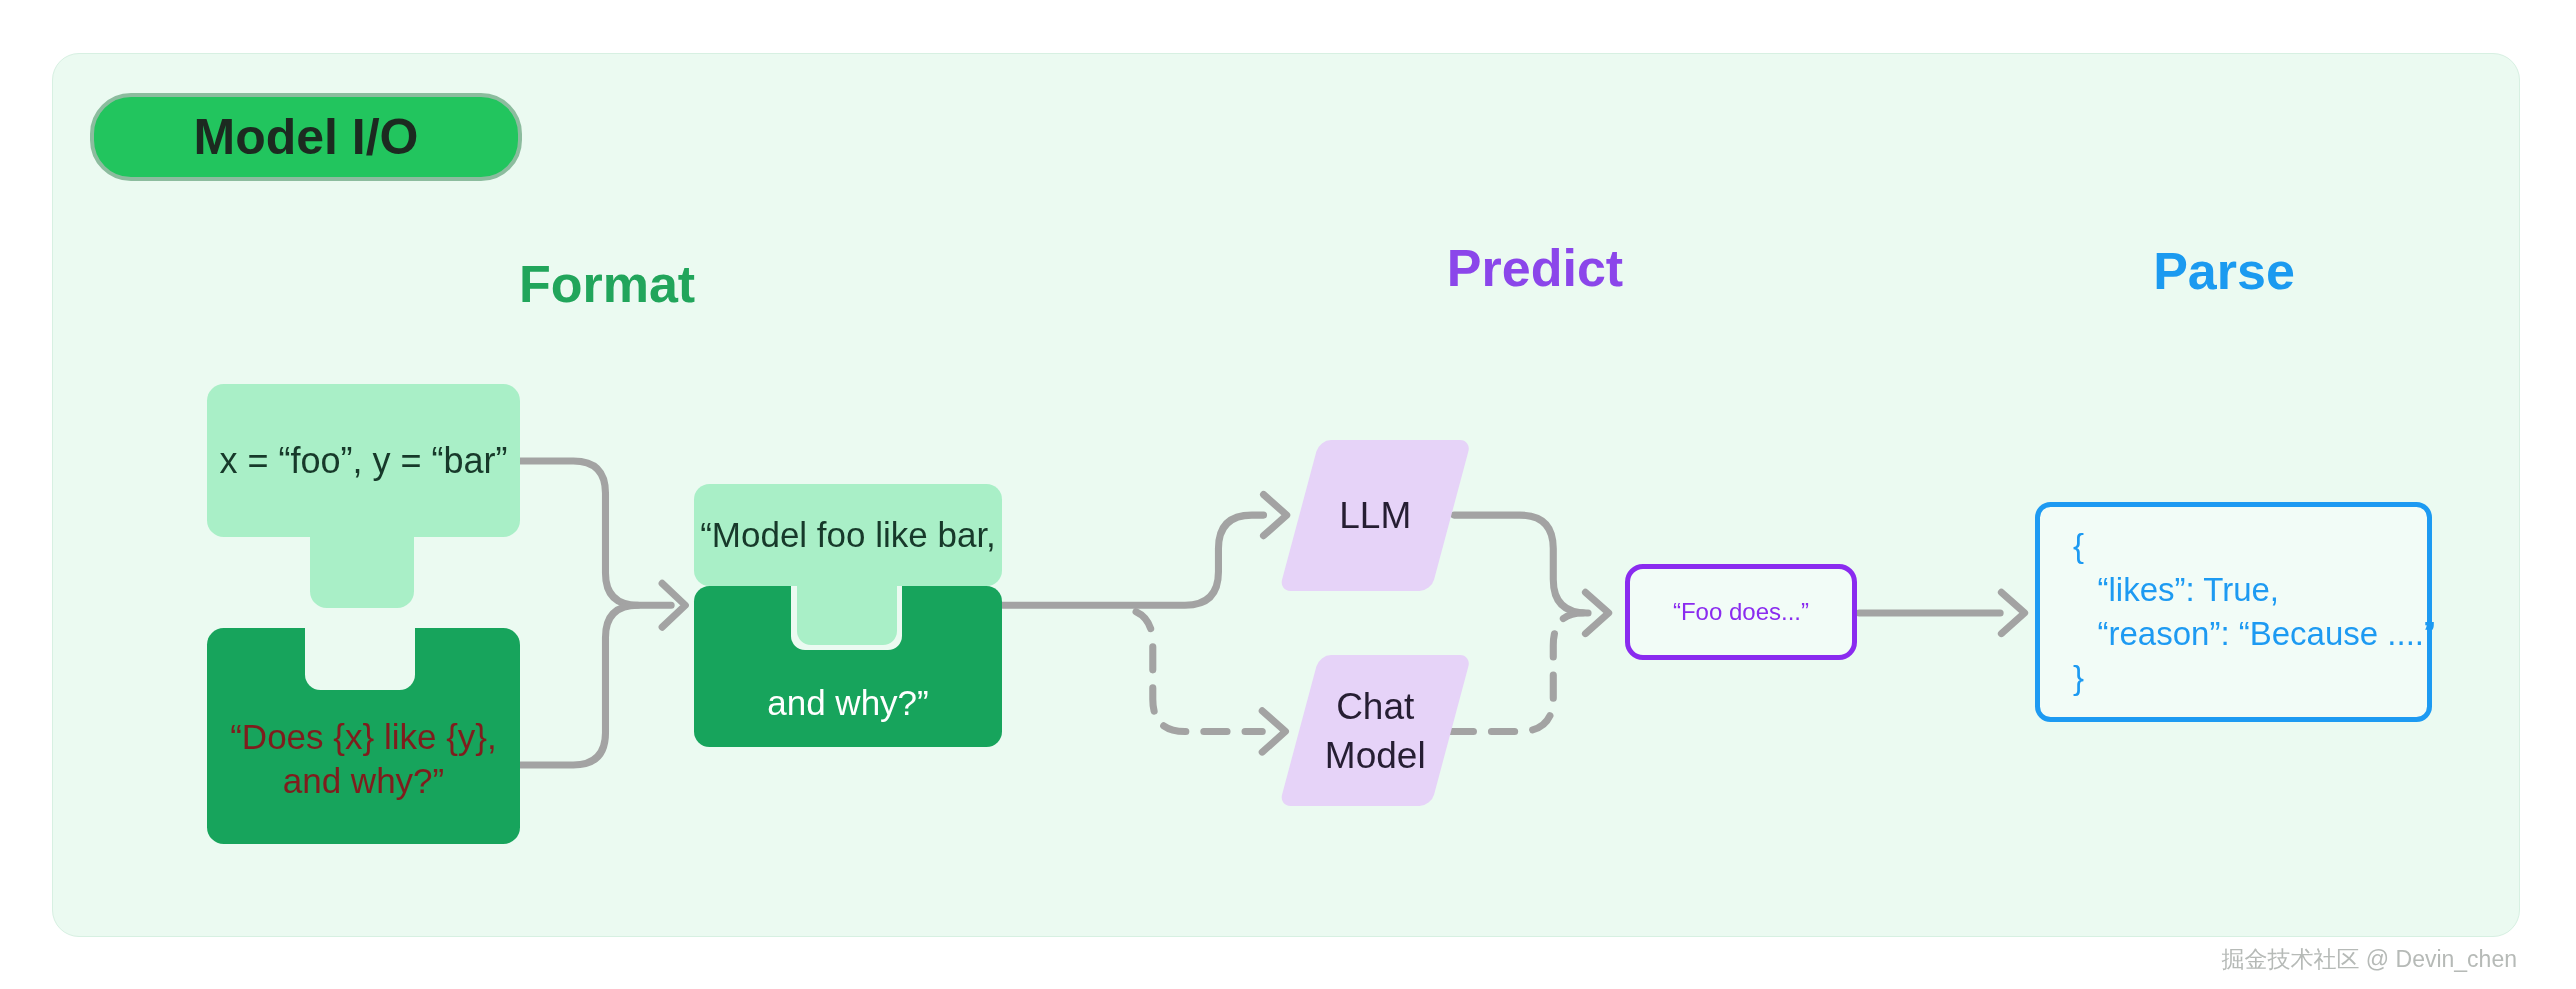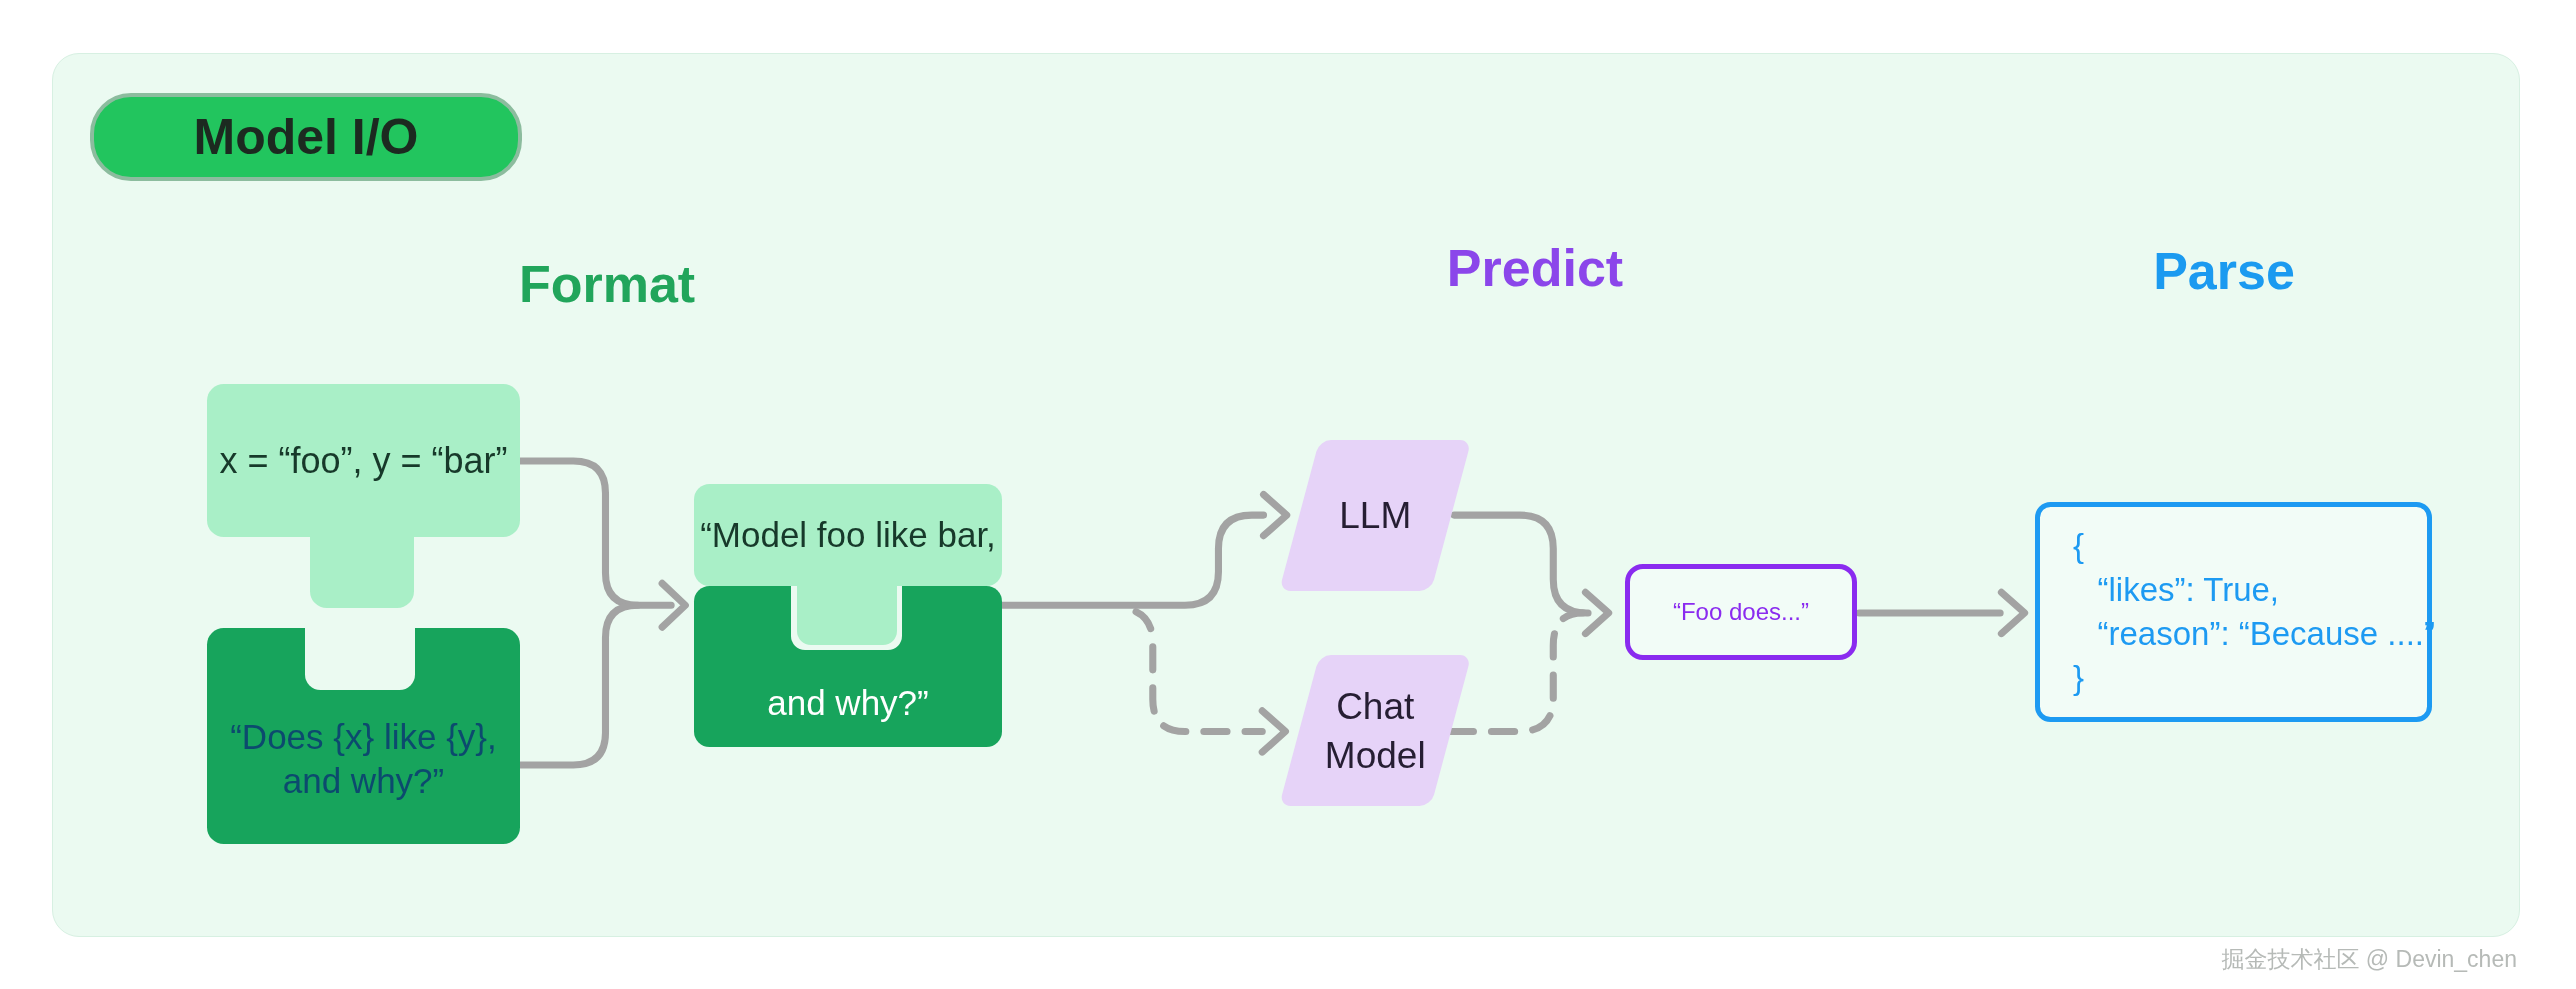--- a/index.html
+++ b/index.html
@@ -43,7 +43,7 @@
   #pieceB { left:207px; top:628px; width:313px; height:216px; border-radius:16.7px; }
   #pieceB-notch { left:305px; top:628px; width:110px; height:62px; border-radius:0 0 15.5px 15.5px; }
   #pieceB-text { left:207px; top:715px; width:313px; text-align:center;
-                 font-size:35px; color:#0c4a6e; line-height:44px; }
+                 font-size:35px; color:#7f1d1d; line-height:44px; }
 
   #pieceC { left:694px; top:484px; width:308px; height:102px; border-radius:15.5px;
             display:flex; align-items:center; justify-content:center;

